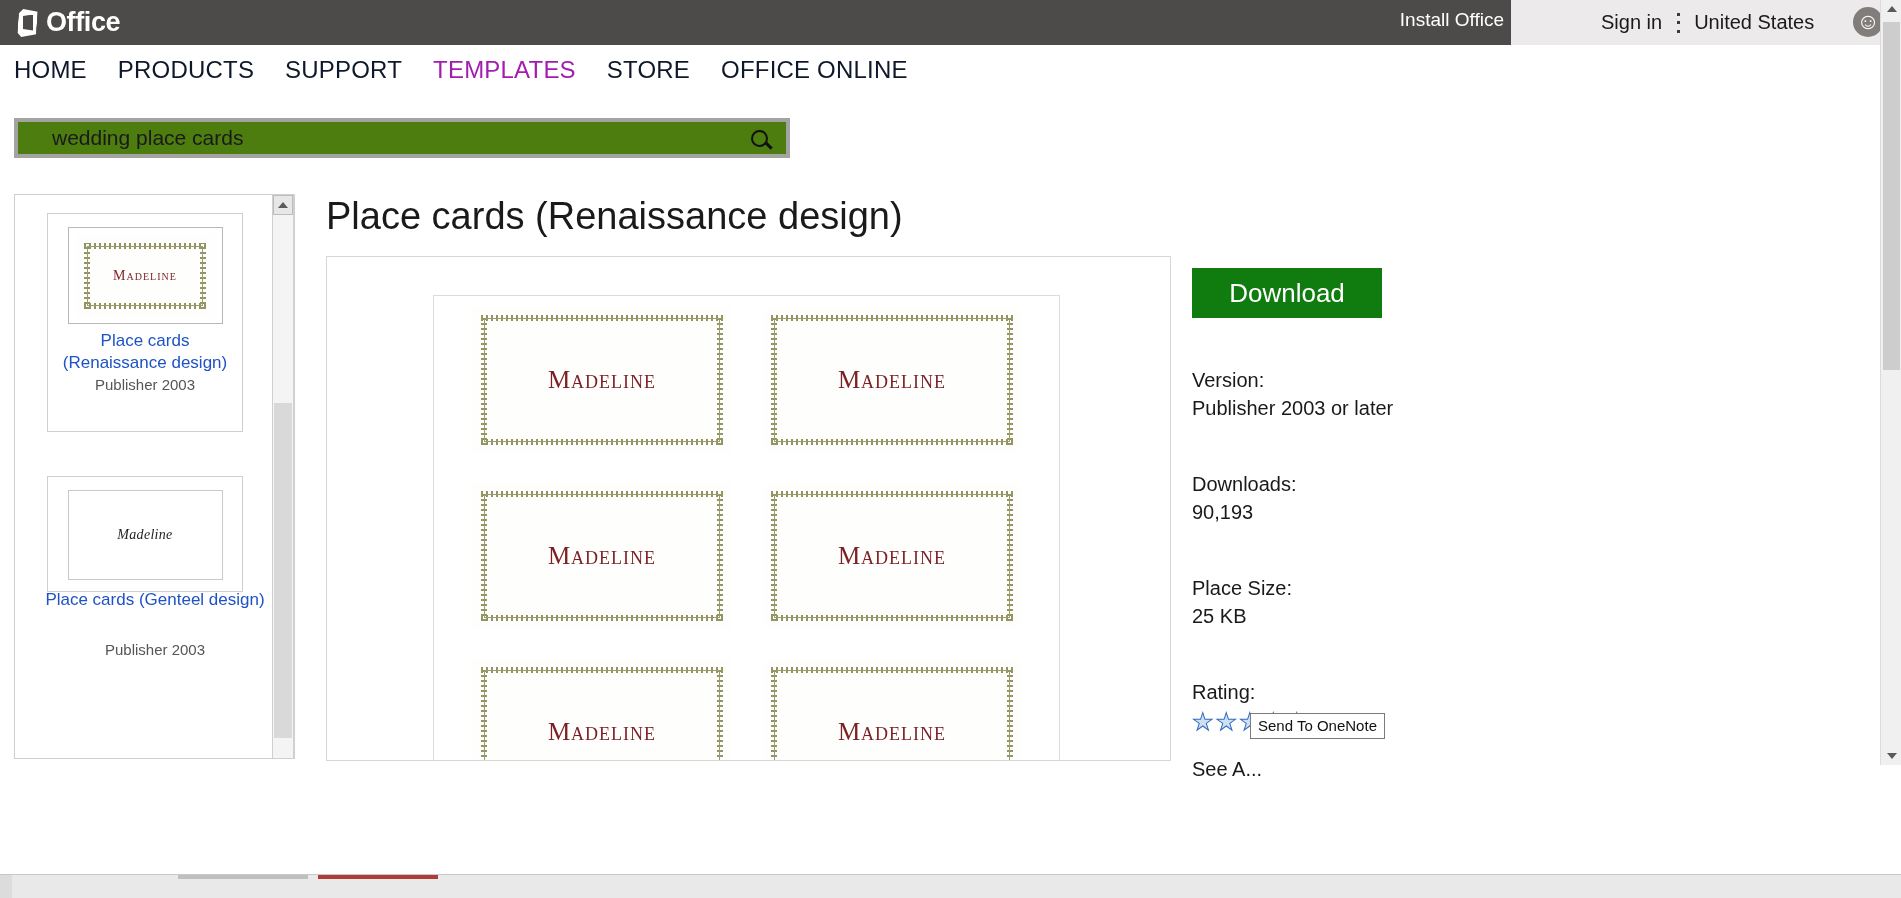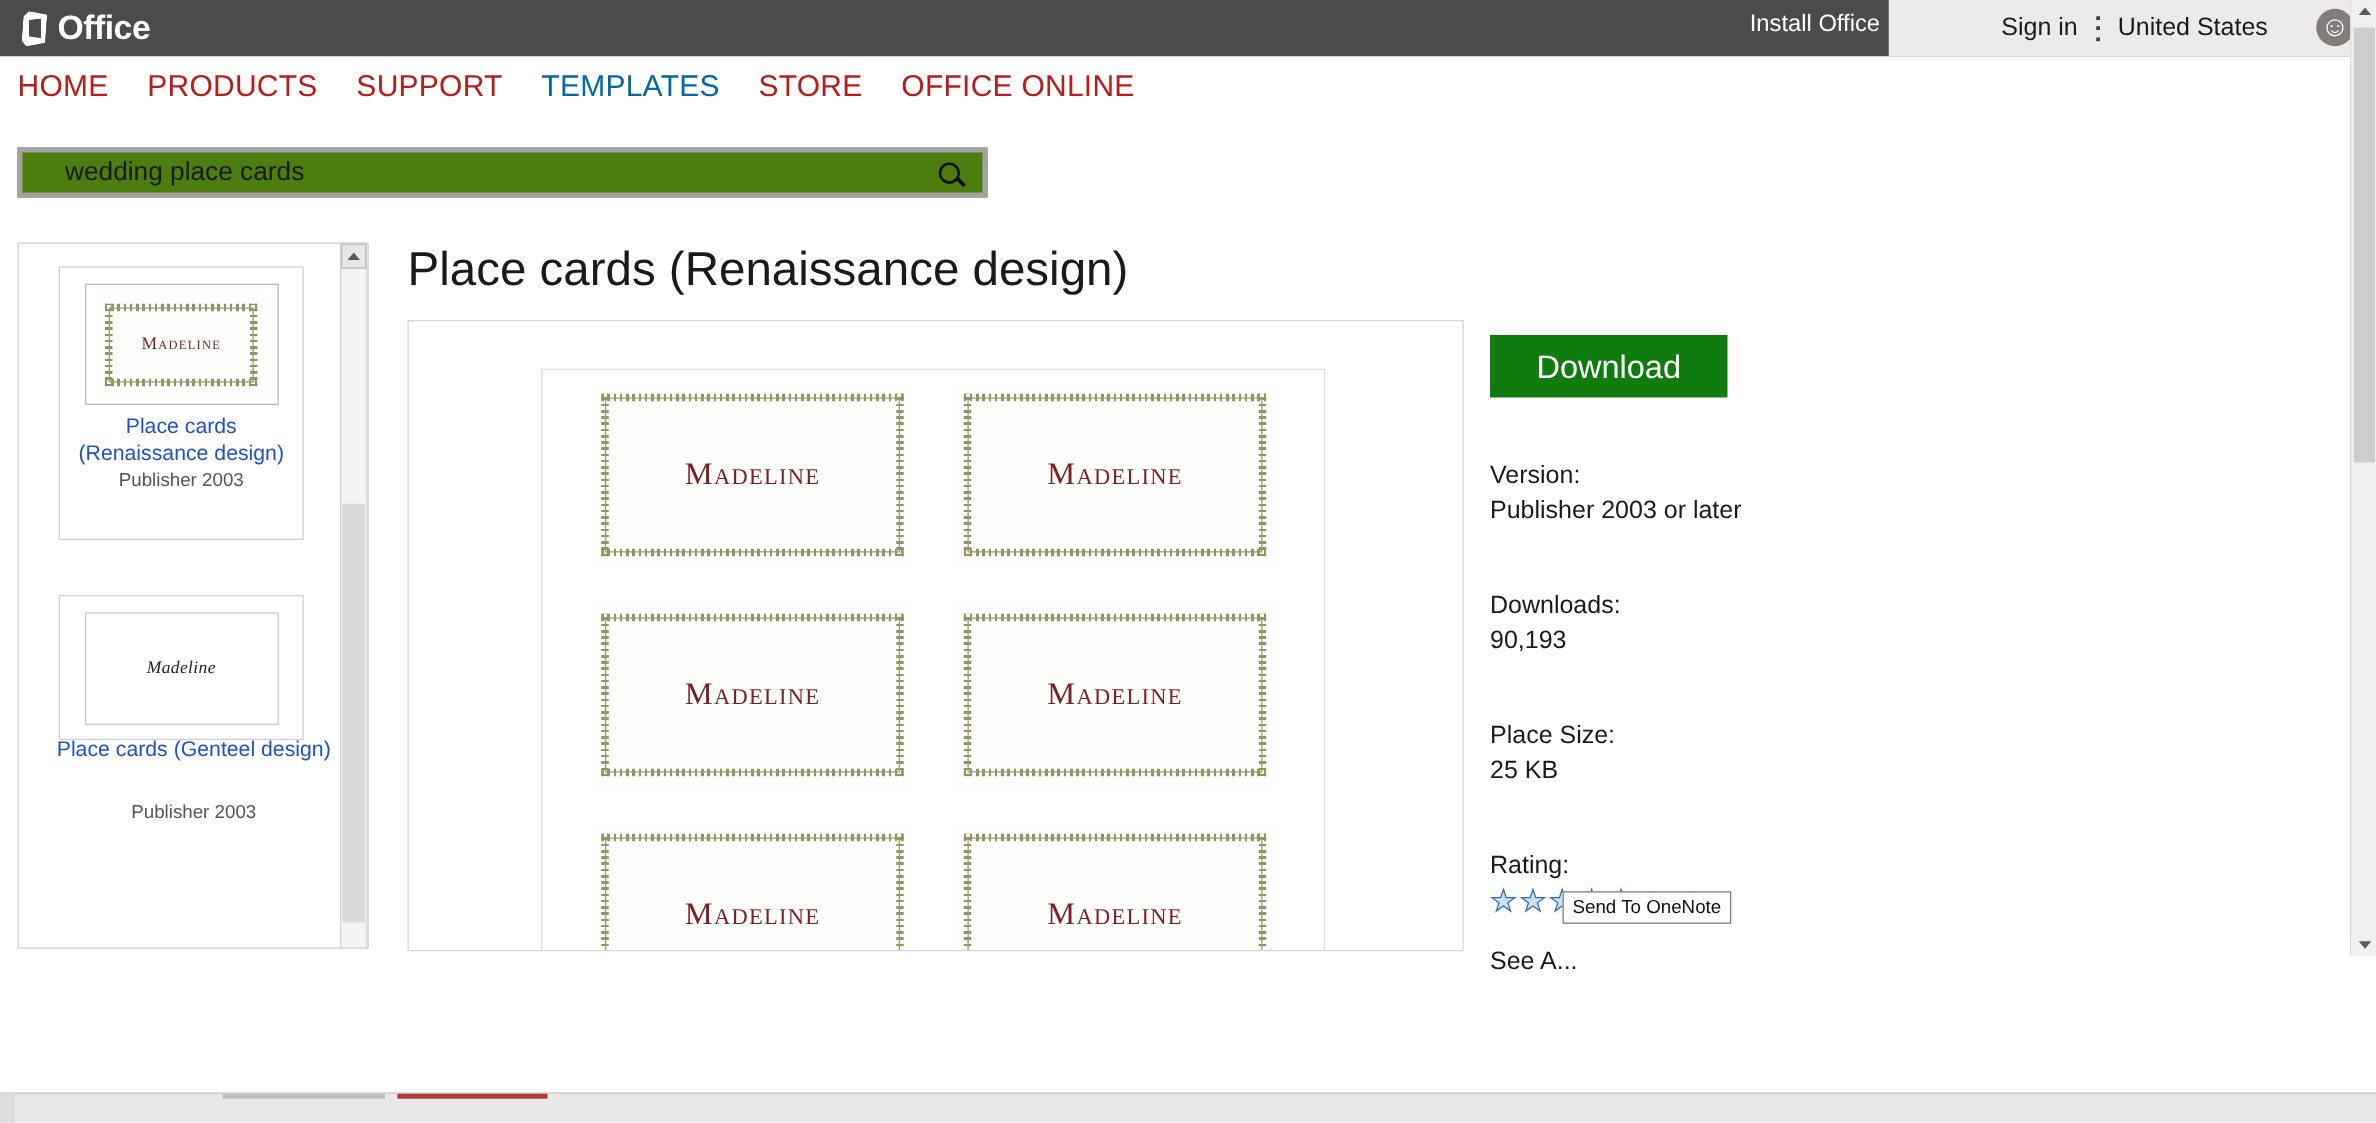--- a/index.html
+++ b/index.html
@@ -77,7 +77,7 @@
     display:flex; align-items:center; padding-left: 14px; gap: 31px;
   }
   .nav-item {
-    font-size: 24px; color:#b91c1c; letter-spacing: 0.2px; white-space: nowrap; cursor: pointer;
+    font-size: 24px; color:#0f172a; letter-spacing: 0.2px; white-space: nowrap; cursor: pointer;
   }
   .nav-item.active { color:#0369a1; }
 

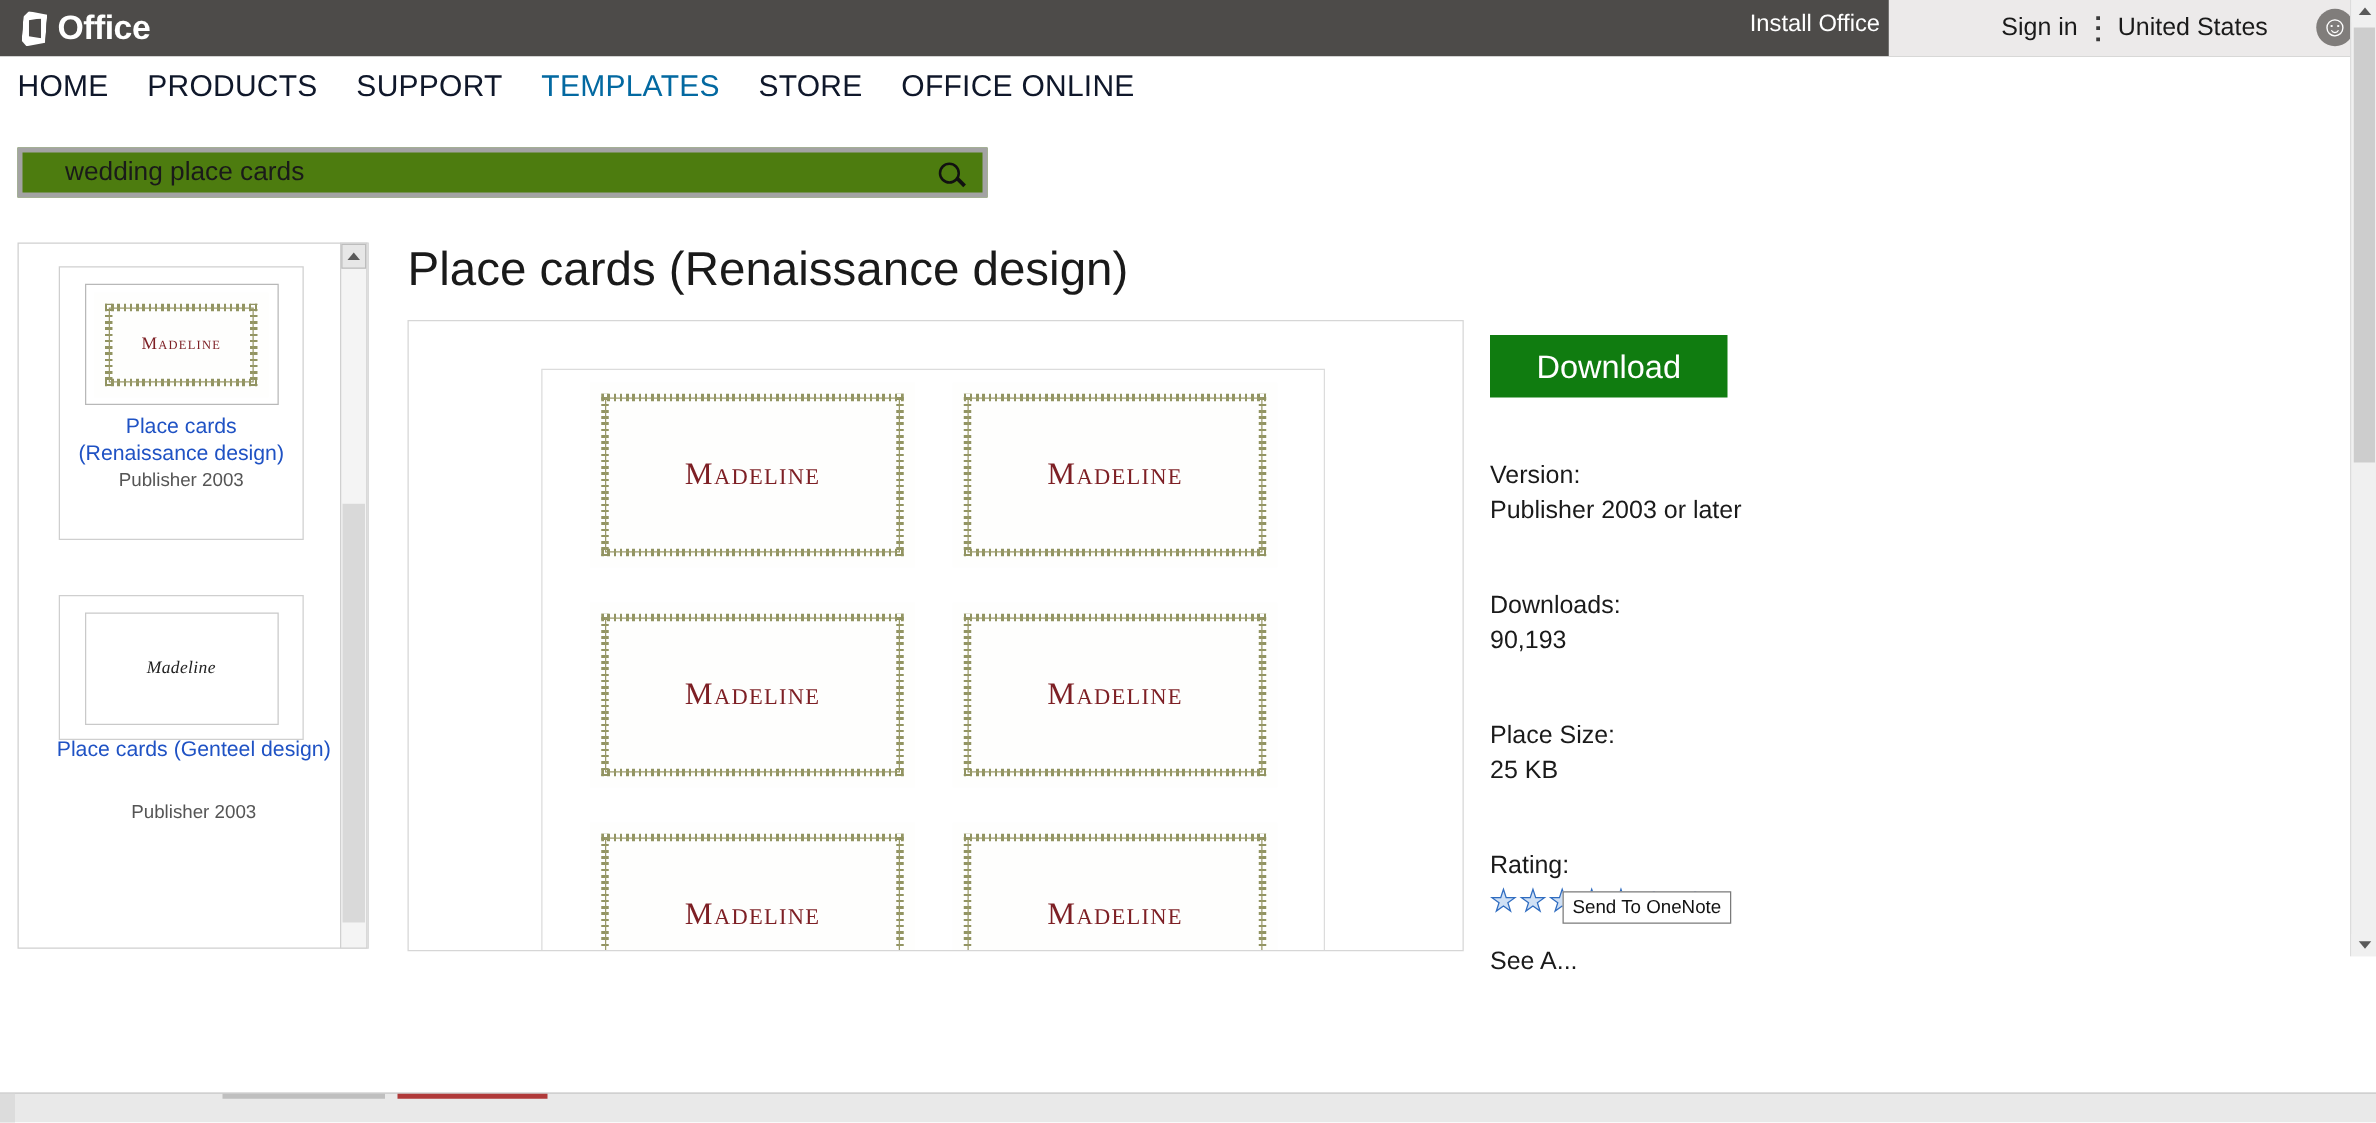--- a/index.html
+++ b/index.html
@@ -79,7 +79,7 @@
   .nav-item {
     font-size: 24px; color:#0f172a; letter-spacing: 0.2px; white-space: nowrap; cursor: pointer;
   }
-  .nav-item.active { color:#0369a1; }
+  .nav-item.active { color:#a21caf; }
 
   
   .search-wrap {

